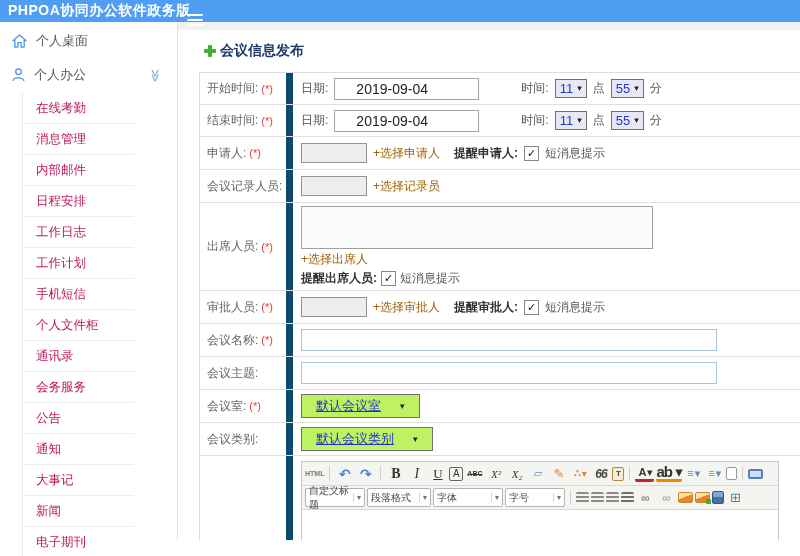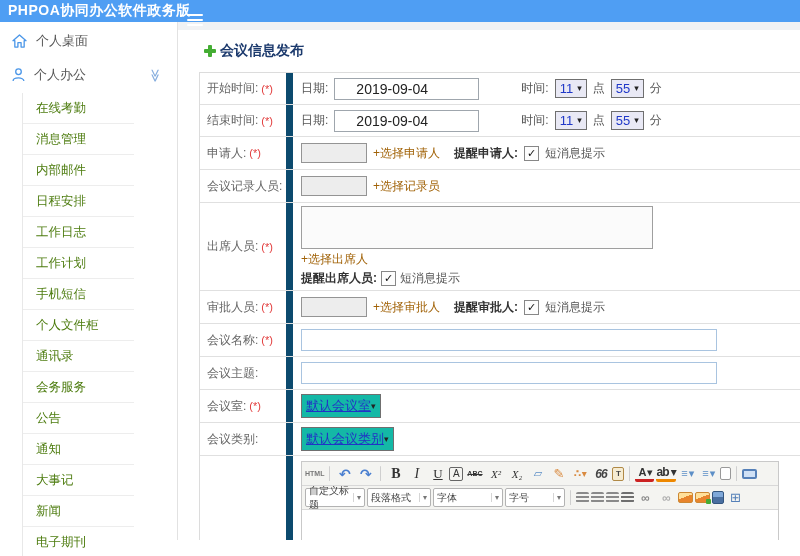--- a/index.html
+++ b/index.html
@@ -26,7 +26,7 @@
   .chev-exp{color:#87aede;transform:rotate(90deg)}
   .side-sub{list-style:none;margin:1px 0 1px 22px;padding:0;border-left:1px solid #e8e8e8}
   .side-sub li{display:flex;align-items:center;width:98px;padding:6.5px 0 6.5px 13px;
-               border-bottom:1px solid #ededed;font-size:12.5px;color:#4d7c0f;cursor:pointer}
+               border-bottom:1px solid #ededed;font-size:12.5px;color:#be185d;cursor:pointer}
 
   
   .page-title{display:flex;align-items:center;margin:12px 0 0 26px;height:18px}

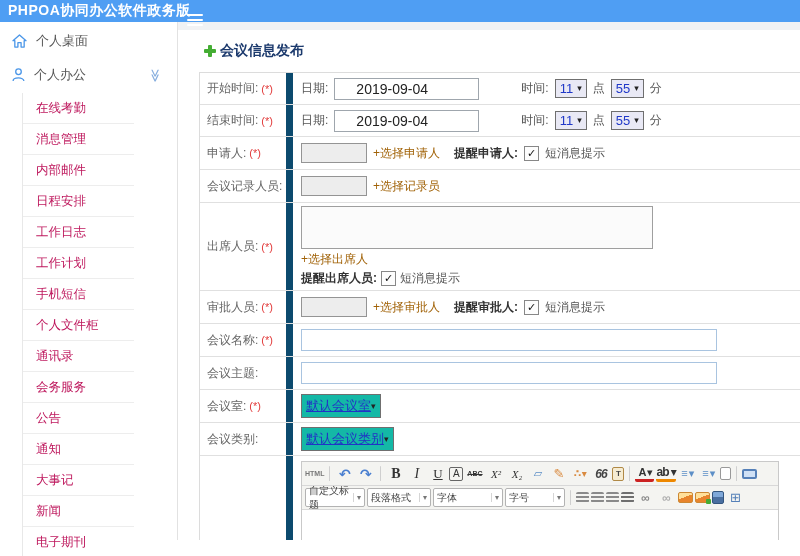--- a/index.html
+++ b/index.html
@@ -59,8 +59,8 @@
        align-items:center;justify-content:center;font-size:11px;color:#111;line-height:1;cursor:pointer}
   .attendee-area{width:352px;height:50px;border:1px solid #9f9f9f;background:#fbfbfb;resize:none}
   .wide-input{width:416px;height:22px;border:1px solid #a9c4e0}
-  .bigsel{display:inline-flex;align-items:center;gap:0;border:1px solid #6f6f6f;background:#14b8a6;
-          padding:2px 4px;font-size:13px;color:#2233c6;cursor:pointer}
+  .bigsel{display:inline-flex;align-items:center;gap:19px;border:1px solid #6f6f6f;background:#bef264;
+          padding:2px 14px;font-size:13px;color:#2233c6;cursor:pointer}
   .bigsel u{text-decoration:underline}
 
   

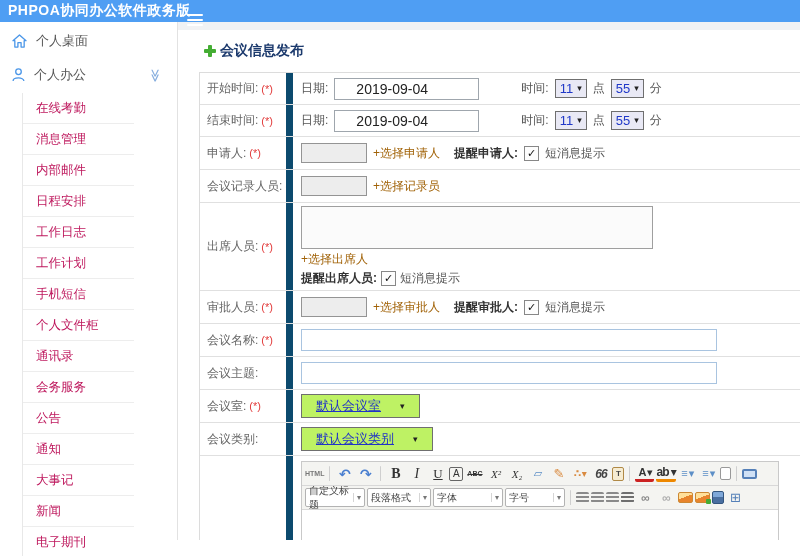--- a/index.html
+++ b/index.html
@@ -84,7 +84,7 @@
   .tb-quote{font-weight:bold;font-style:italic;font-size:12px;letter-spacing:-1px;color:#444}
   .tb-paste{min-width:0;width:12px;height:14px;border:1px solid #b08946;background:#f6ecd2;font-size:8px;font-weight:bold;color:#444}
   .tb-fontcolor{font-size:11px;font-weight:bold;border-bottom:3px solid #c22;height:16px;letter-spacing:-1px}
-  .tb-highlight{font-size:12px;font-weight:bold;border-bottom:3px solid #e80;height:16px;letter-spacing:-1px}
+  .tb-highlight{font-size:15px;font-weight:bold;border-bottom:3px solid #e80;height:16px;letter-spacing:-1px}
   .tb-list{color:#5d8fc7;font-size:11px;font-weight:bold;letter-spacing:-1px}
   .tb-doc{min-width:0;width:11px;height:13px;border:1px solid #999;background:#fff}
   .tb-monitor{min-width:0;width:15px;height:10px;border:2px solid #5580b8;background:#cfe0f5;border-radius:2px}

